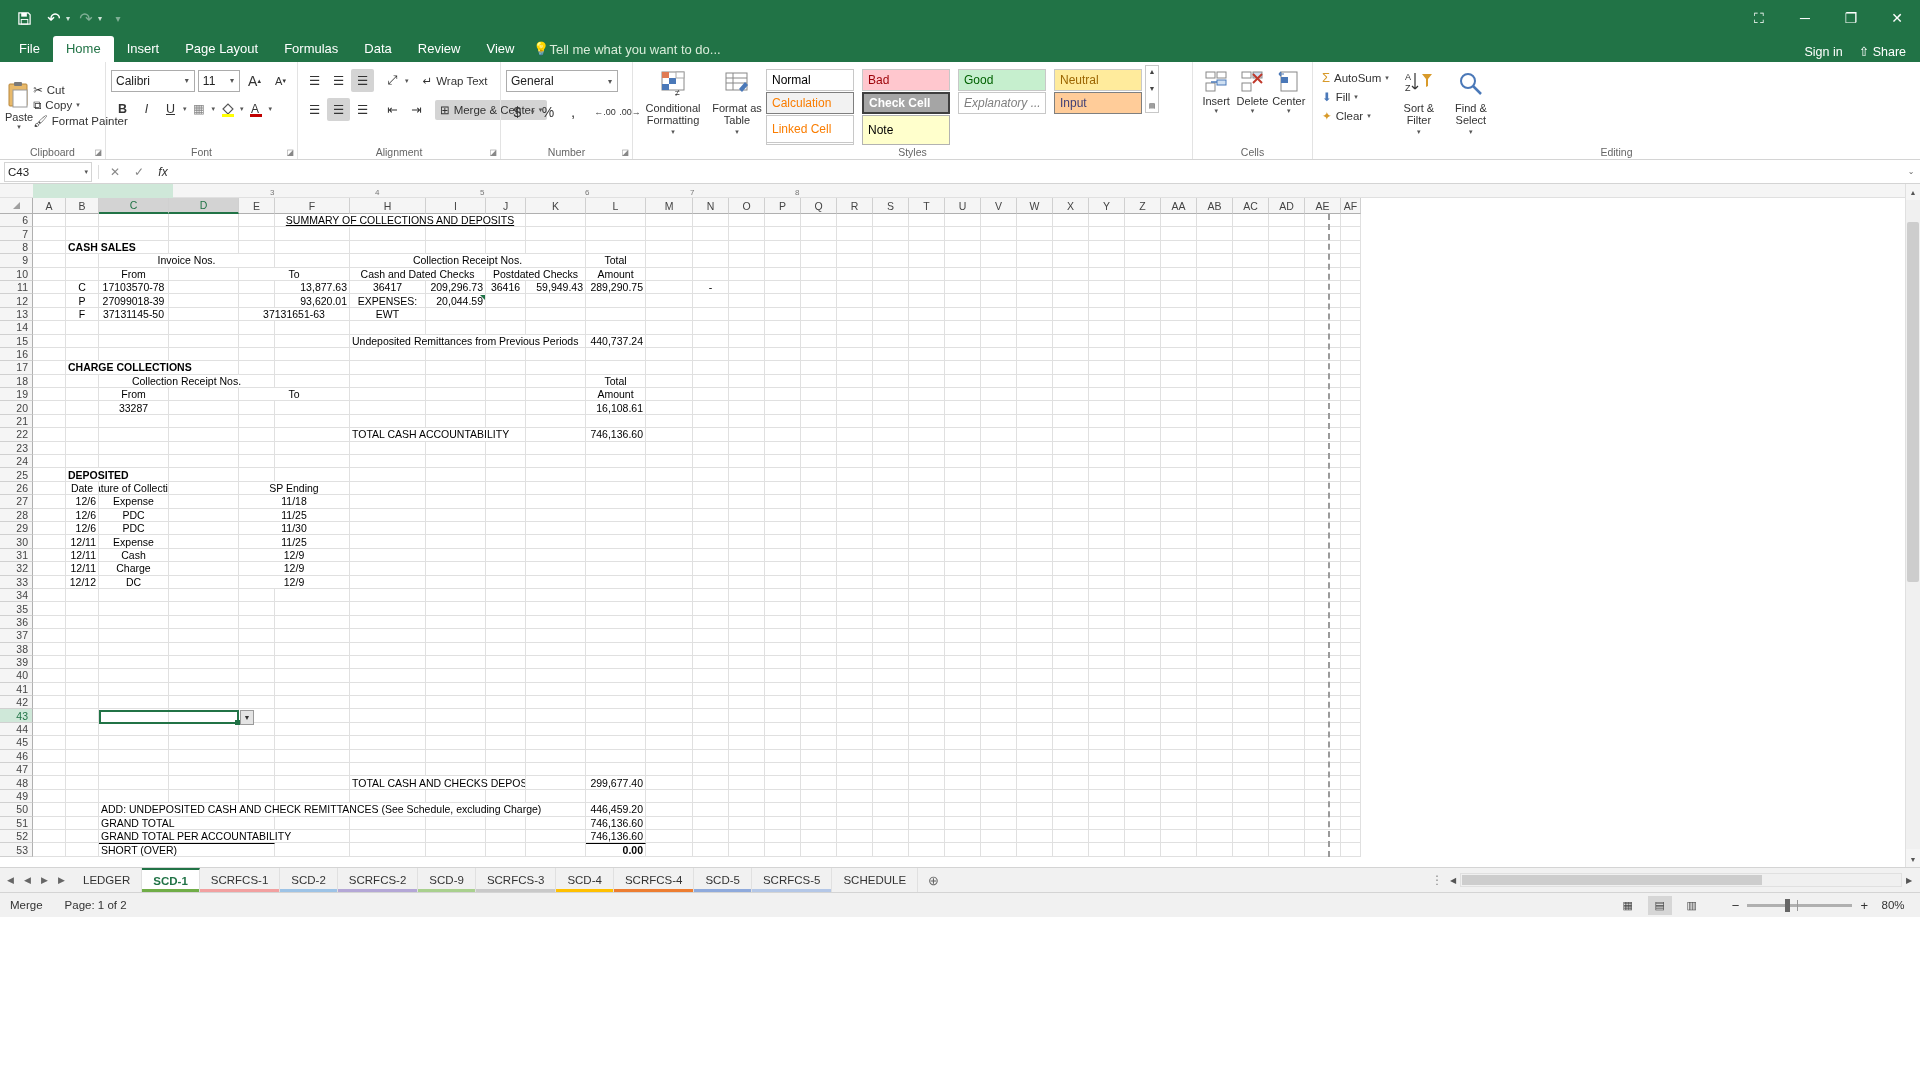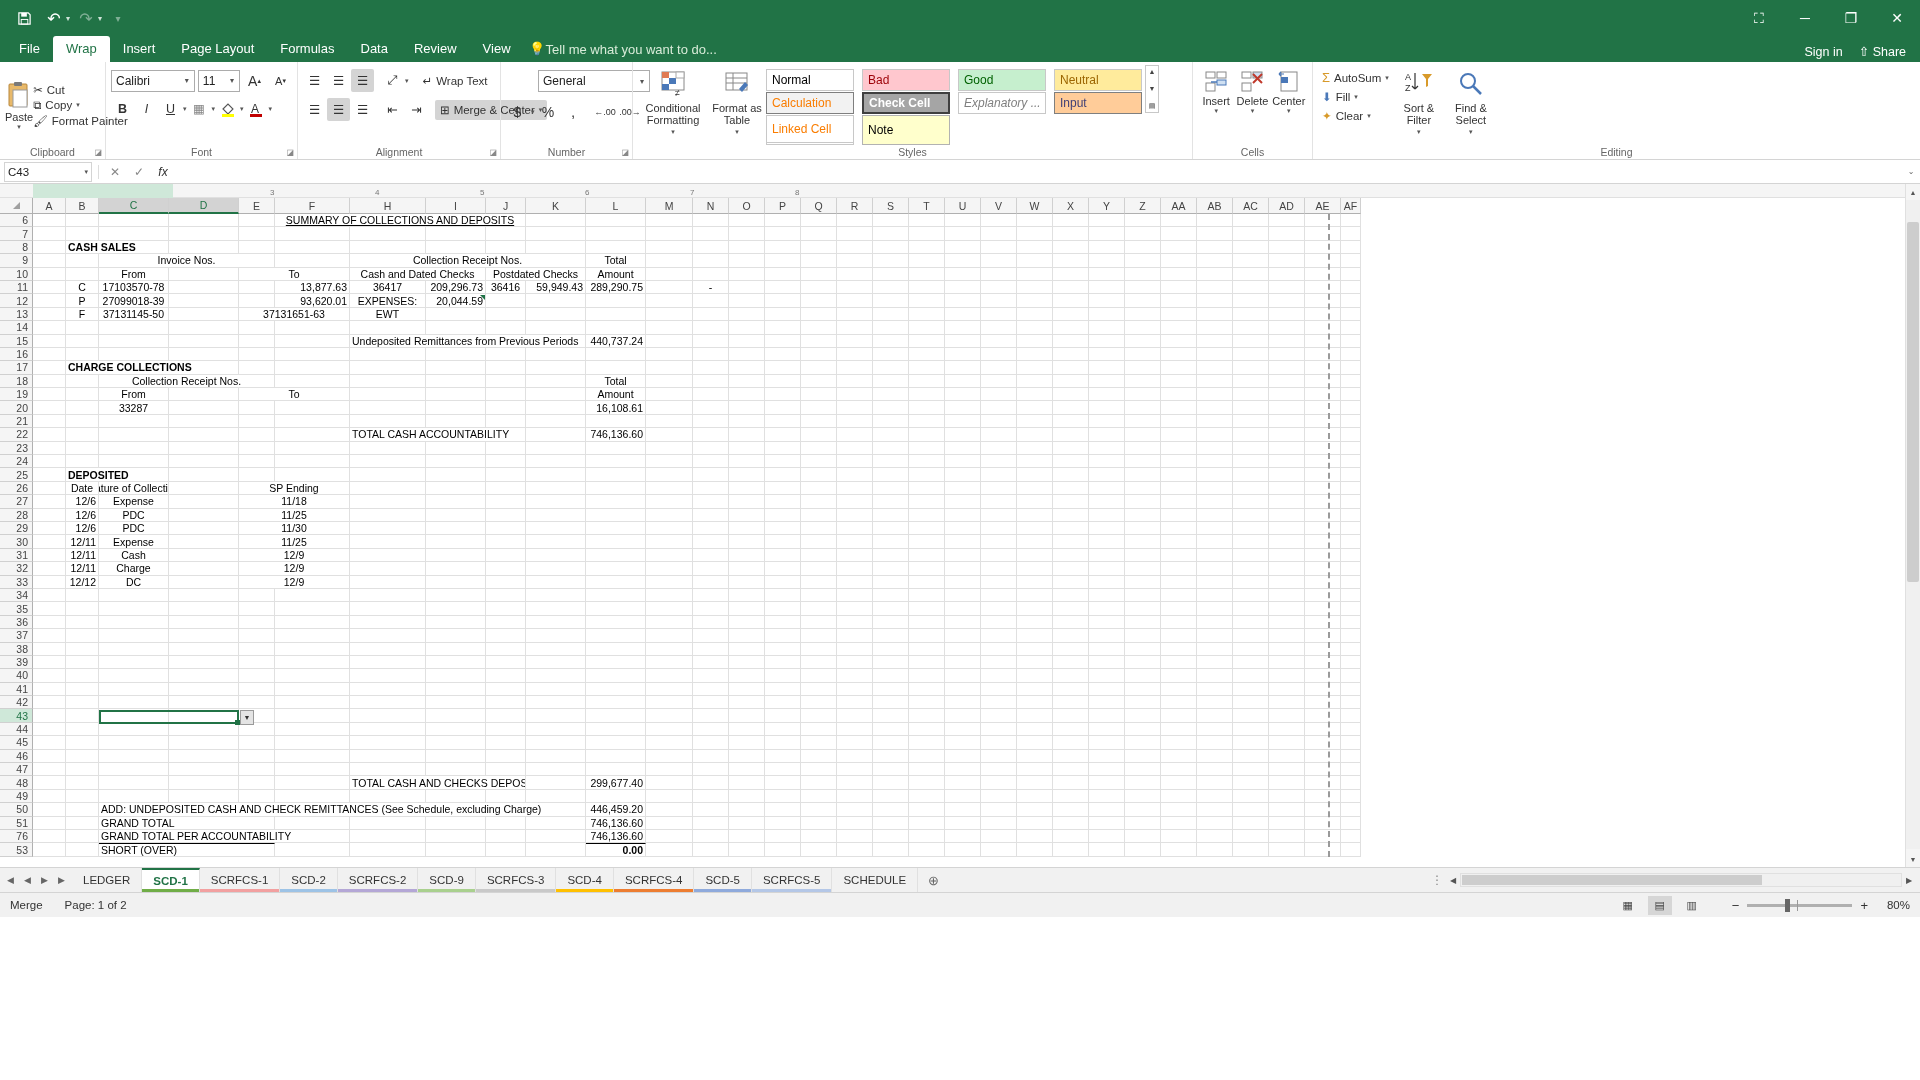--- a/index.html
+++ b/index.html
@@ -224,7 +224,7 @@
 
 <div class="ribbontabs">
   <div class="rtab">File</div>
-  <div class="rtab active">Wrap</div>
+  <div class="rtab active">Home</div>
   <div class="rtab">Insert</div>
   <div class="rtab">Page Layout</div>
   <div class="rtab">Formulas</div>

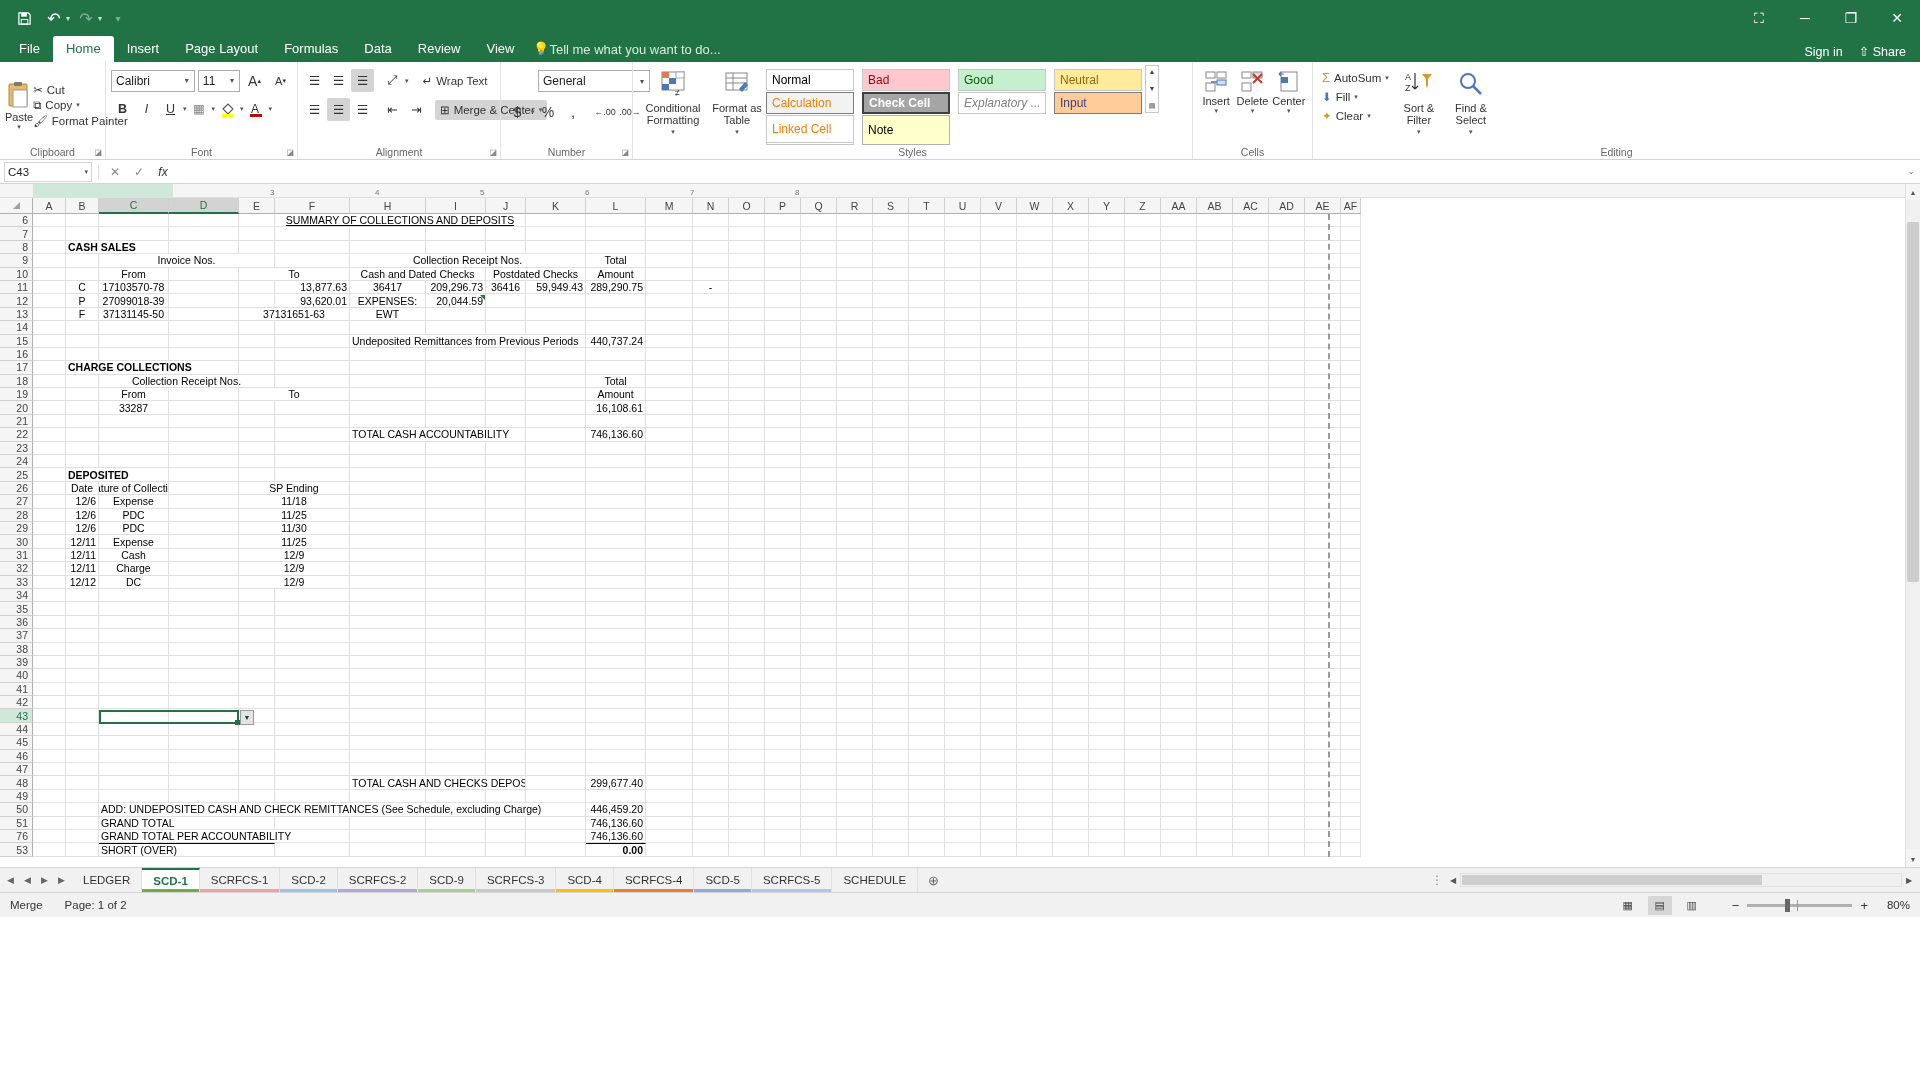--- a/index.html
+++ b/index.html
@@ -349,7 +349,7 @@
 
   <div class="rgroup" style="width:132px;">
     <div class="grp-body" style="flex-direction:column;">
-      <div style="padding-top:5px;margin-left:32px;">
+      <div style="padding-top:5px;">
         <div class="combo numcombo">
           <span class="cv">General</span>
             <span class="ca">▾</span>

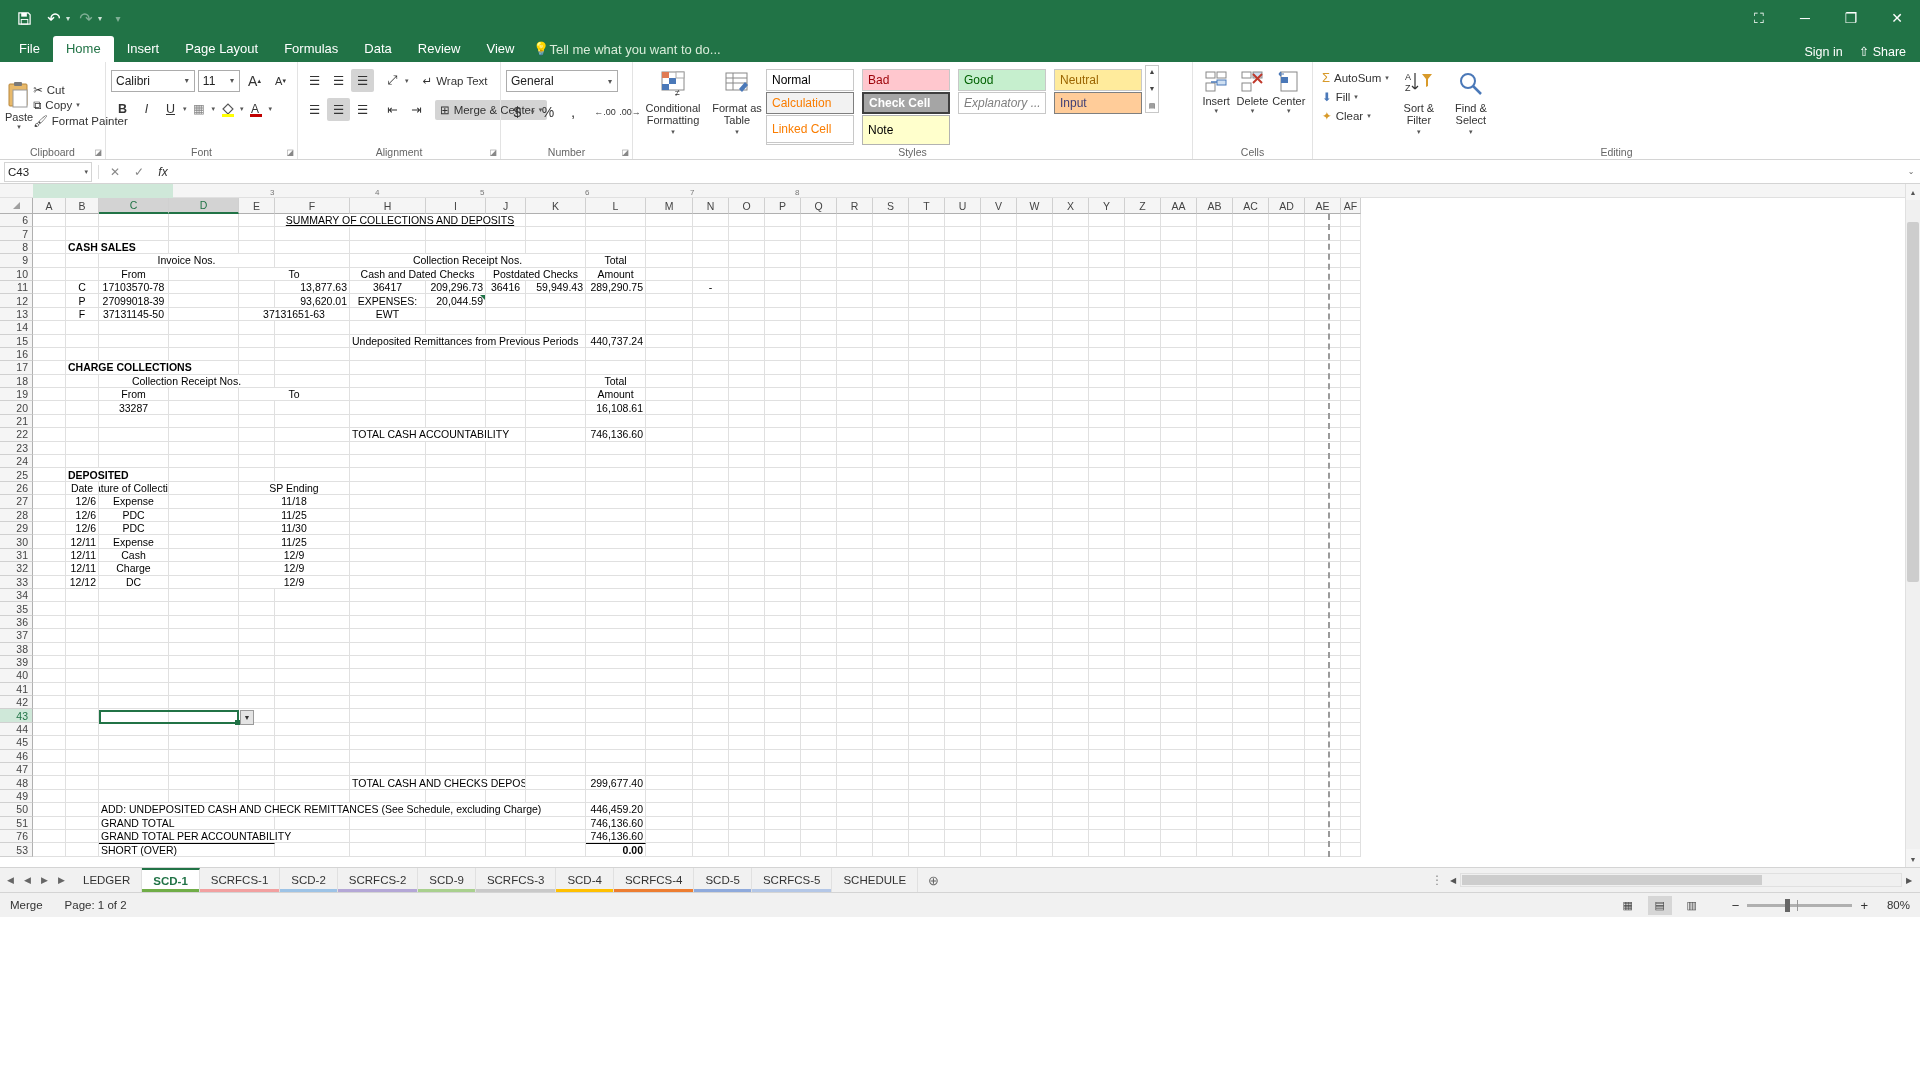--- a/index.html
+++ b/index.html
@@ -617,7 +617,7 @@
           <div class="rowhdr">49</div>
           <div class="rowhdr">50</div>
           <div class="rowhdr">51</div>
-          <div class="rowhdr">76</div>
+          <div class="rowhdr">52</div>
           <div class="rowhdr">53</div>
         </div>
       <div class="cells" id="cells" style="width: 1328px;">

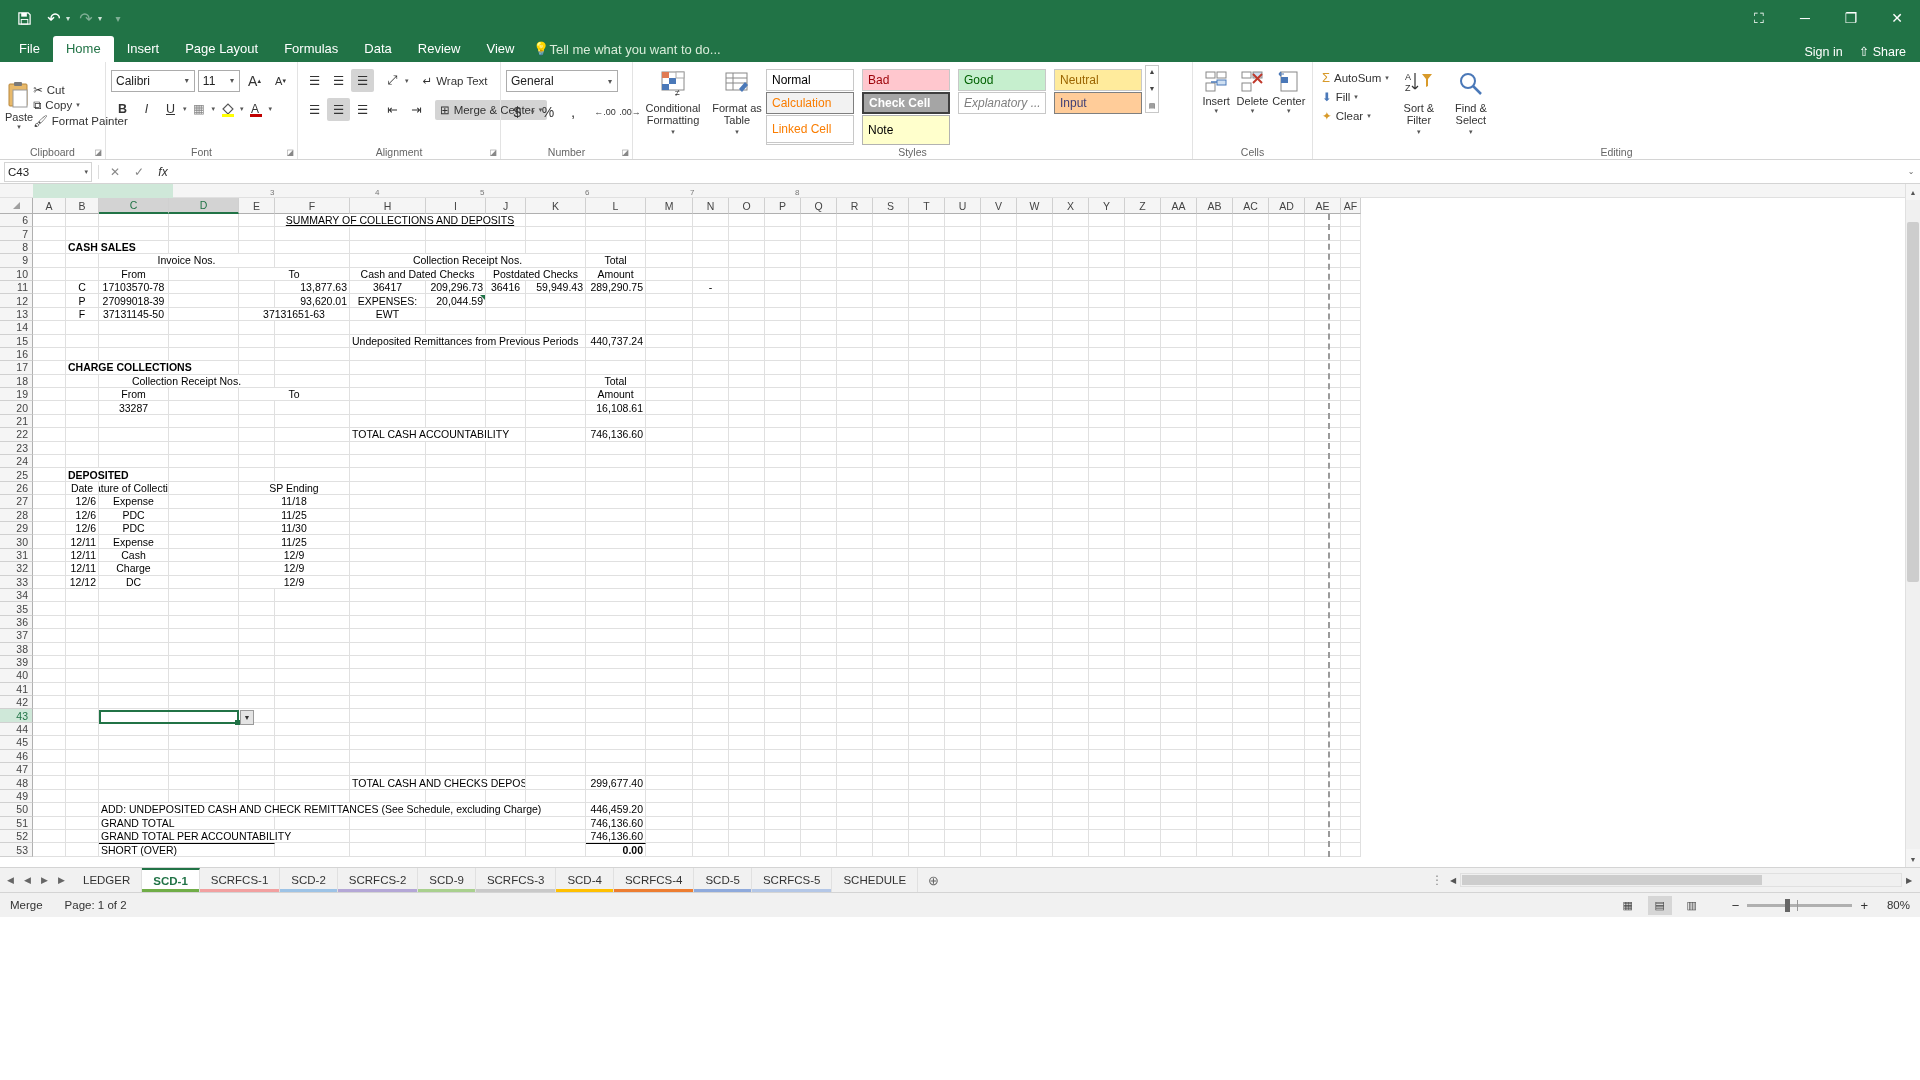--- a/index.html
+++ b/index.html
@@ -2260,7 +2260,7 @@
       <div class="zoomthumb"></div>
     </div>
     <span style="font-size:13px;">+</span>
-    <span style="width:34px;text-align:right;">80%</span>
+    <span style="width:34px;text-align:center;">80%</span>
   </div>
 </div>
 

